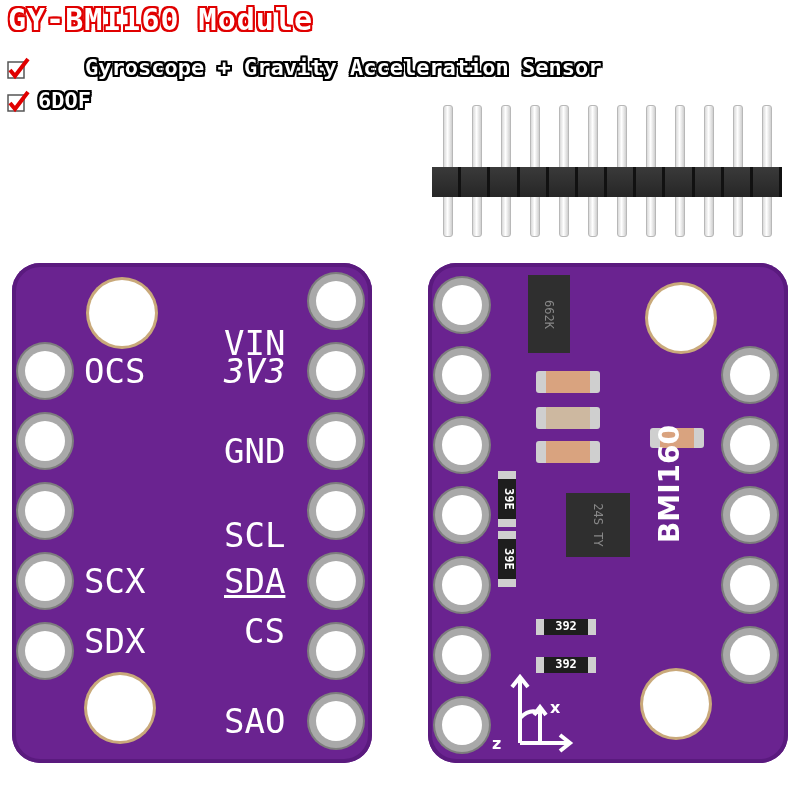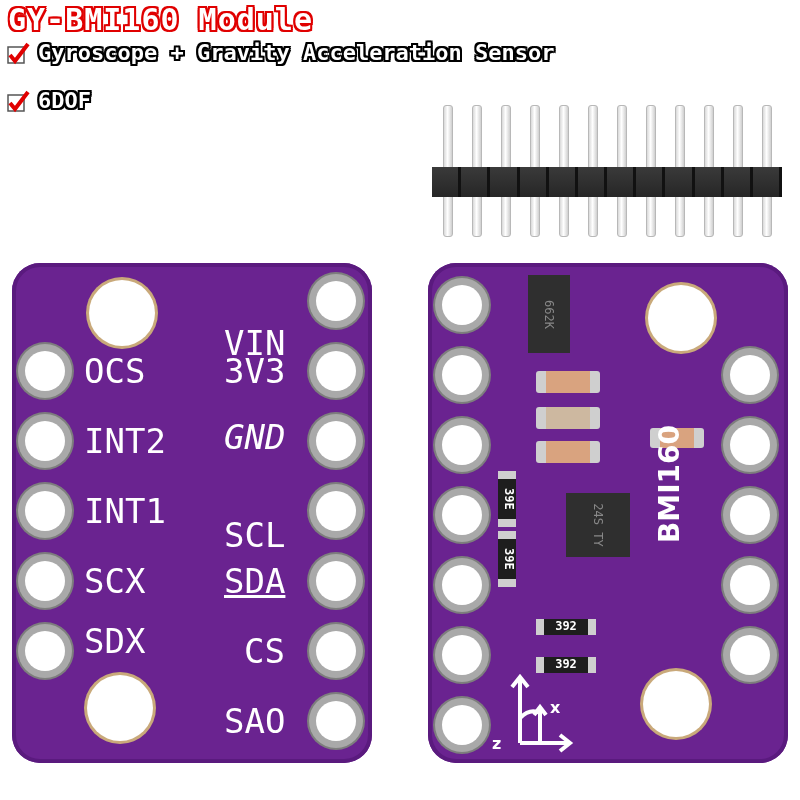--- a/index.html
+++ b/index.html
@@ -27,7 +27,7 @@
 
 <div class="title">GY-BMI160 Module</div>
 
-<div class="feature" style="top:40px;">
+<div class="feature" style="top:55px;gap:47px;">
   <svg class="chk" viewBox="0 0 24 24">
       <rect x="2" y="6" width="16" height="16" fill="#fff" stroke="#555" stroke-width="1.5"></rect>
       <path d="M4 14 L9 20 L22 3" fill="none" stroke="#e00000" stroke-width="4"></path>

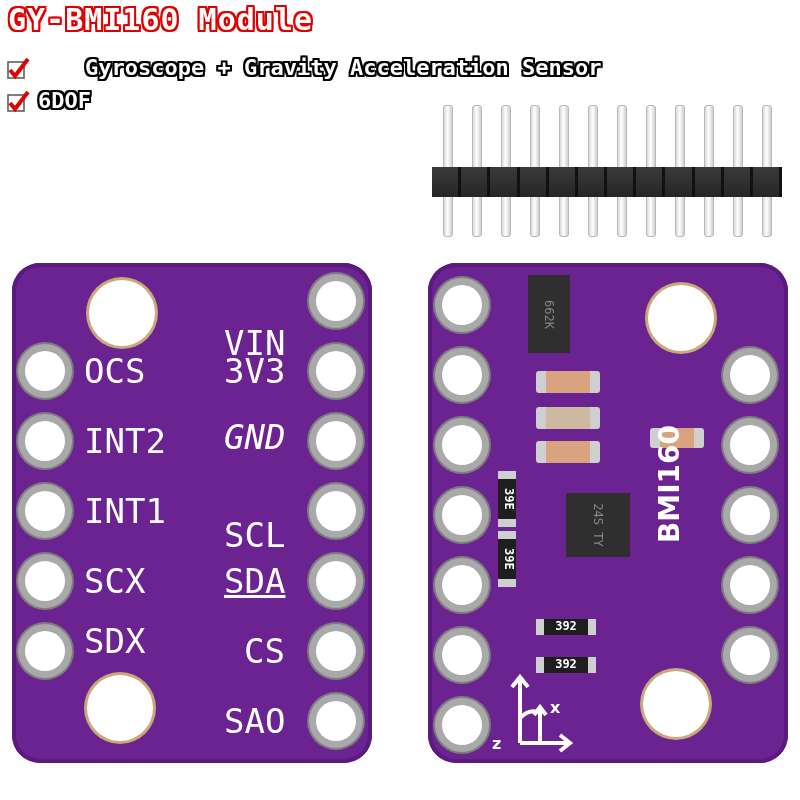--- a/index.html
+++ b/index.html
@@ -96,7 +96,7 @@
   <div class="lbl" style="left:72px;top:358px;">SDX</div>
 
   <div class="lbl" style="left:212px;top:18px;margin-top:42px;">VIN</div>
-  <div class="lbl" style="left:212px;top:88px;">3V3</div>
+  <div class="lbl" style="left:212px;top:88px;font-style:italic;">3V3</div>
   <div class="lbl" style="left:212px;top:154px;font-style:italic;">GND</div>
   <div class="lbl" style="left:212px;top:228px;margin-top:24px;">SCL</div>
   <div class="lbl" style="left:212px;top:298px;text-decoration:underline;">SDA</div>

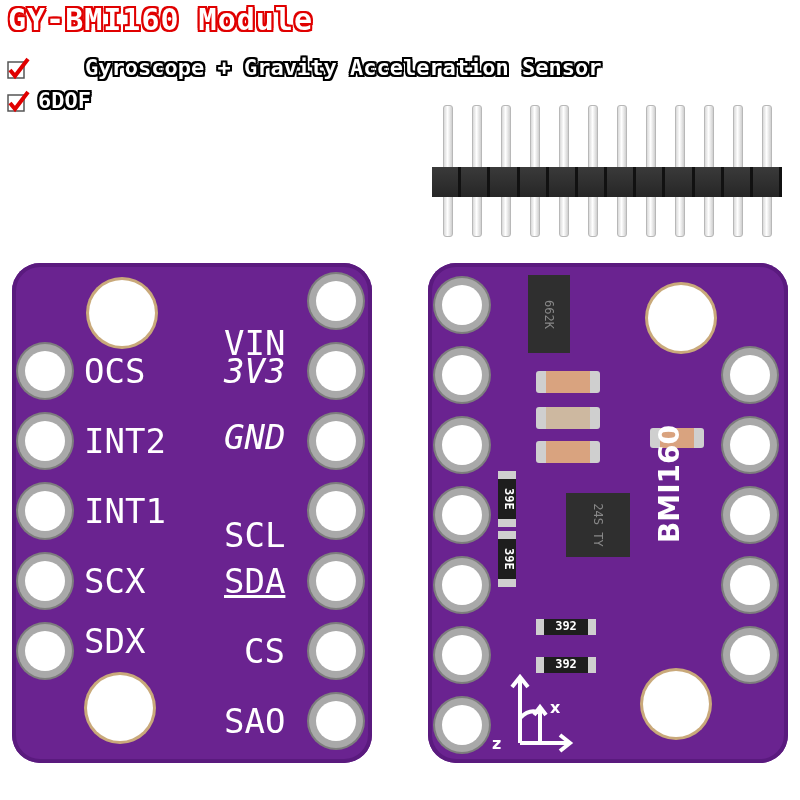--- a/index.html
+++ b/index.html
@@ -90,7 +90,6 @@
   <div class="pad" style="left:304px;top:438px;"></div>
 
   <div class="lbl" style="left:72px;top:88px;">OCS</div>
-  <div class="lbl" style="left:72px;top:158px;">INT2</div>
   <div class="lbl" style="left:72px;top:228px;">INT1</div>
   <div class="lbl" style="left:72px;top:298px;">SCX</div>
   <div class="lbl" style="left:72px;top:358px;">SDX</div>

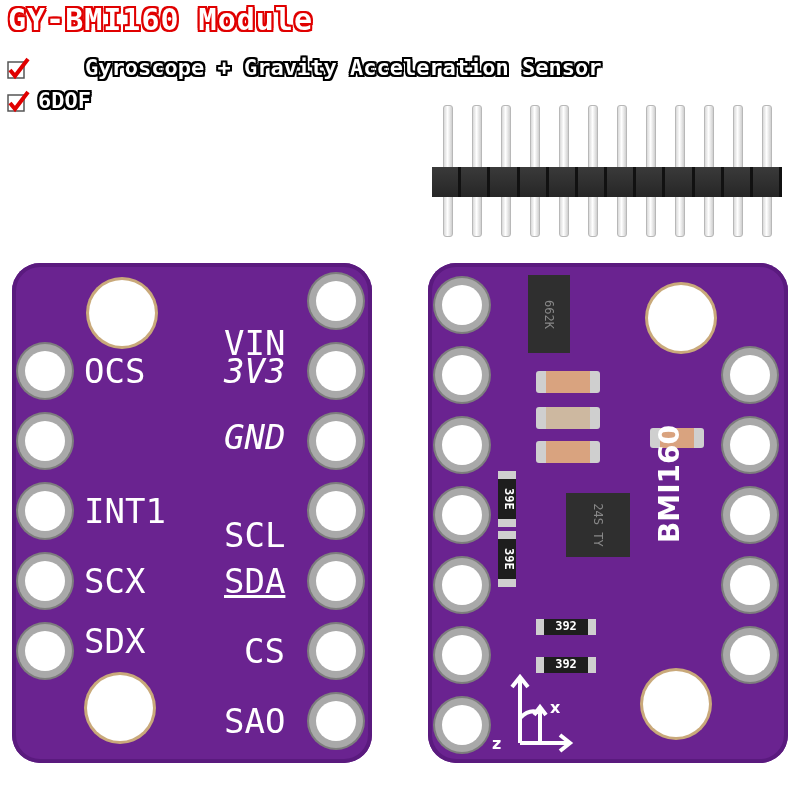--- a/index.html
+++ b/index.html
@@ -96,7 +96,7 @@
 
   <div class="lbl" style="left:212px;top:18px;margin-top:42px;">VIN</div>
   <div class="lbl" style="left:212px;top:88px;font-style:italic;">3V3</div>
-  <div class="lbl" style="left:212px;top:154px;font-style:italic;">GND</div>
+  <div class="lbl" style="left:212px;top:168px;">GND</div>
   <div class="lbl" style="left:212px;top:228px;margin-top:24px;">SCL</div>
   <div class="lbl" style="left:212px;top:298px;text-decoration:underline;">SDA</div>
   <div class="lbl" style="left:232px;top:368px;">CS</div>

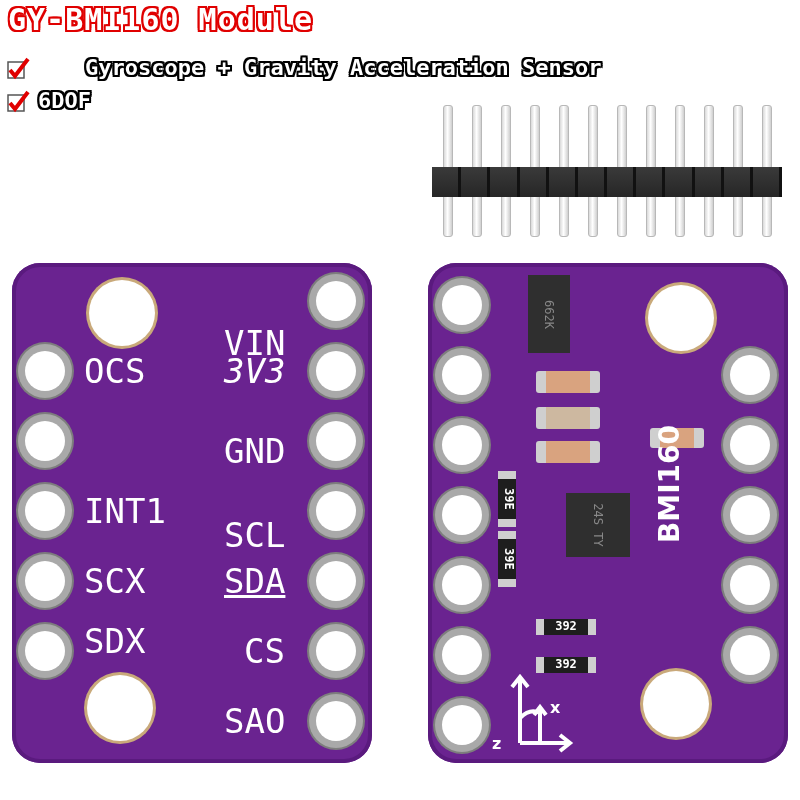--- a/index.html
+++ b/index.html
@@ -90,7 +90,6 @@
   <div class="pad" style="left:304px;top:438px;"></div>
 
   <div class="lbl" style="left:72px;top:88px;">OCS</div>
-  <div class="lbl" style="left:72px;top:228px;">INT1</div>
   <div class="lbl" style="left:72px;top:298px;">SCX</div>
   <div class="lbl" style="left:72px;top:358px;">SDX</div>
 

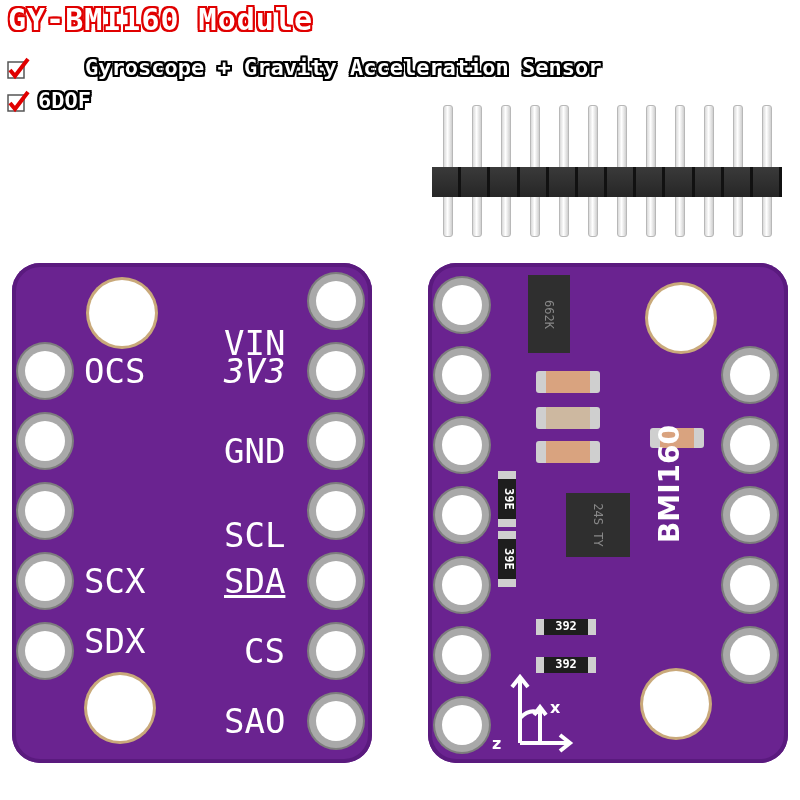--- a/index.html
+++ b/index.html
@@ -98,7 +98,7 @@
   <div class="lbl" style="left:212px;top:168px;">GND</div>
   <div class="lbl" style="left:212px;top:228px;margin-top:24px;">SCL</div>
   <div class="lbl" style="left:212px;top:298px;text-decoration:underline;">SDA</div>
-  <div class="lbl" style="left:232px;top:368px;">CS</div>
+  <div class="lbl" style="left:232px;top:348px;">CS</div>
   <div class="lbl" style="left:212px;top:438px;">SAO</div>
 </div>
 

